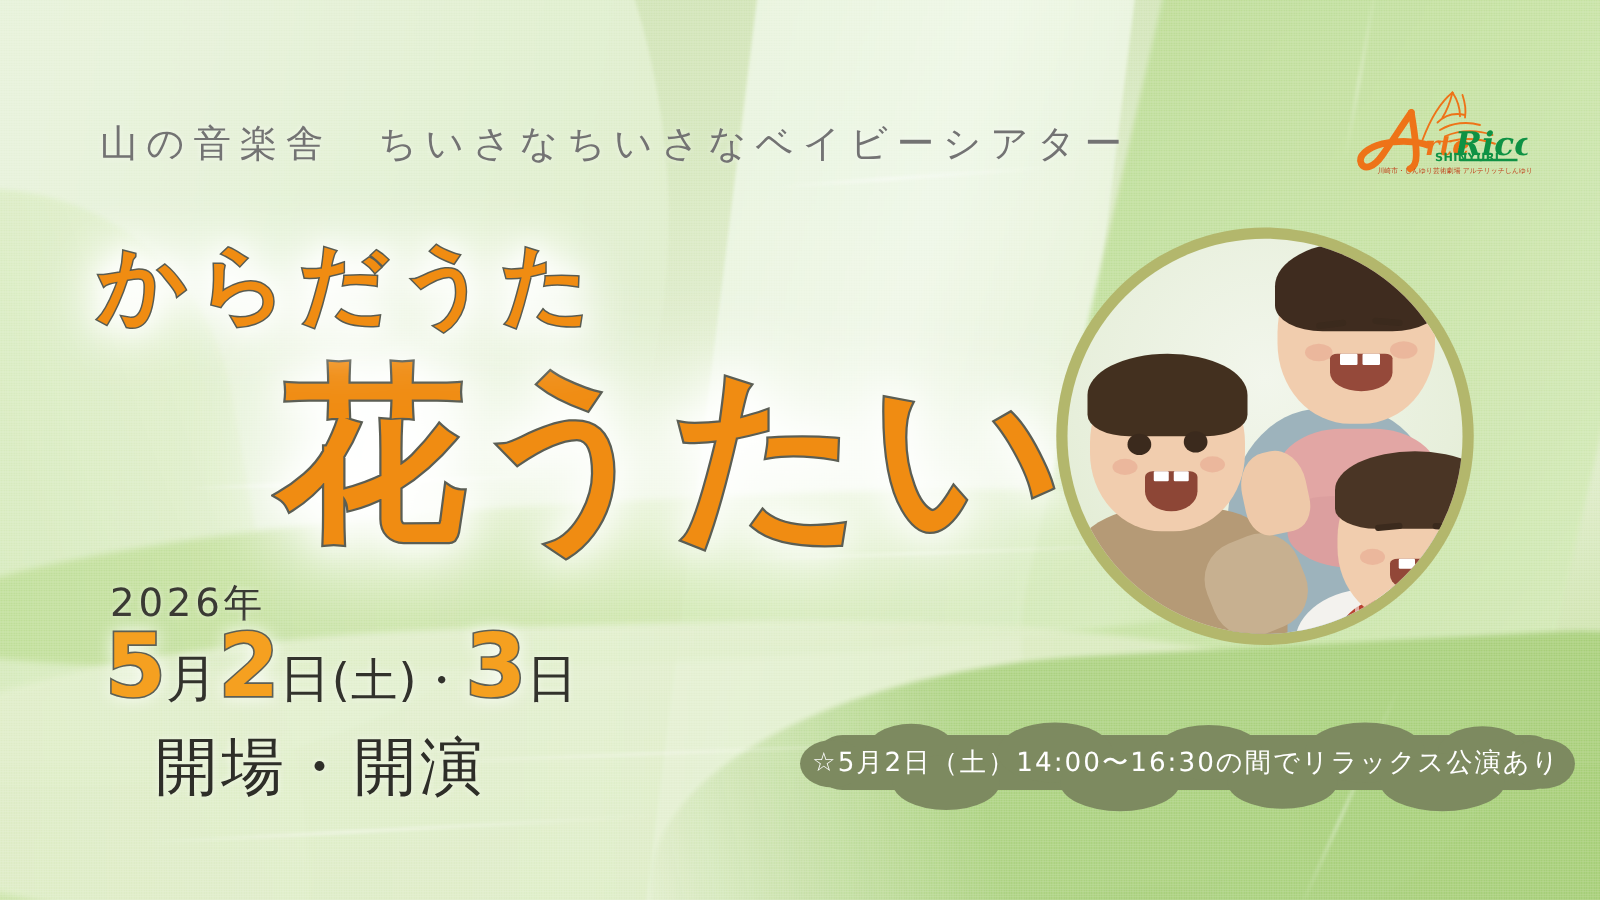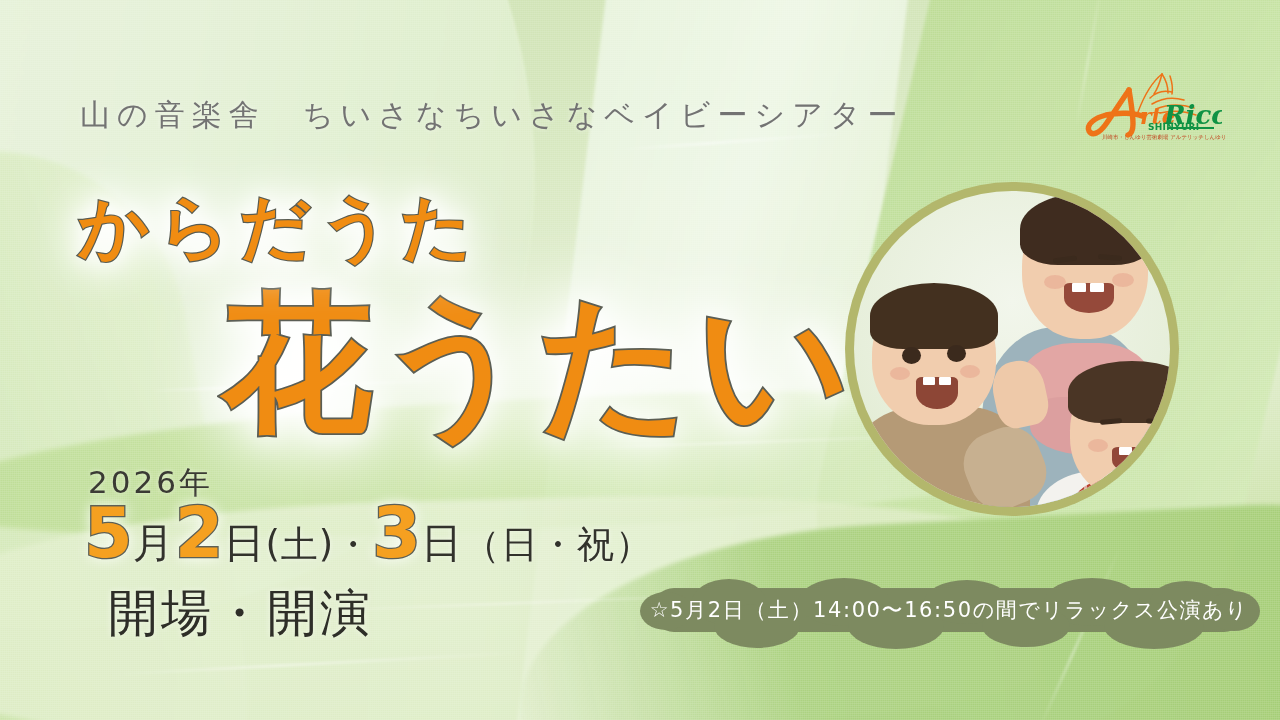--- a/index.html
+++ b/index.html
@@ -426,7 +426,6 @@
       <span class="kan-sm kan">・</span>
       <span class="num-big">3</span>
       <span class="kan">日</span>
-      <span class="kan-sm kan">（日・祝）</span>
     </div>
 
     <div class="timerow">

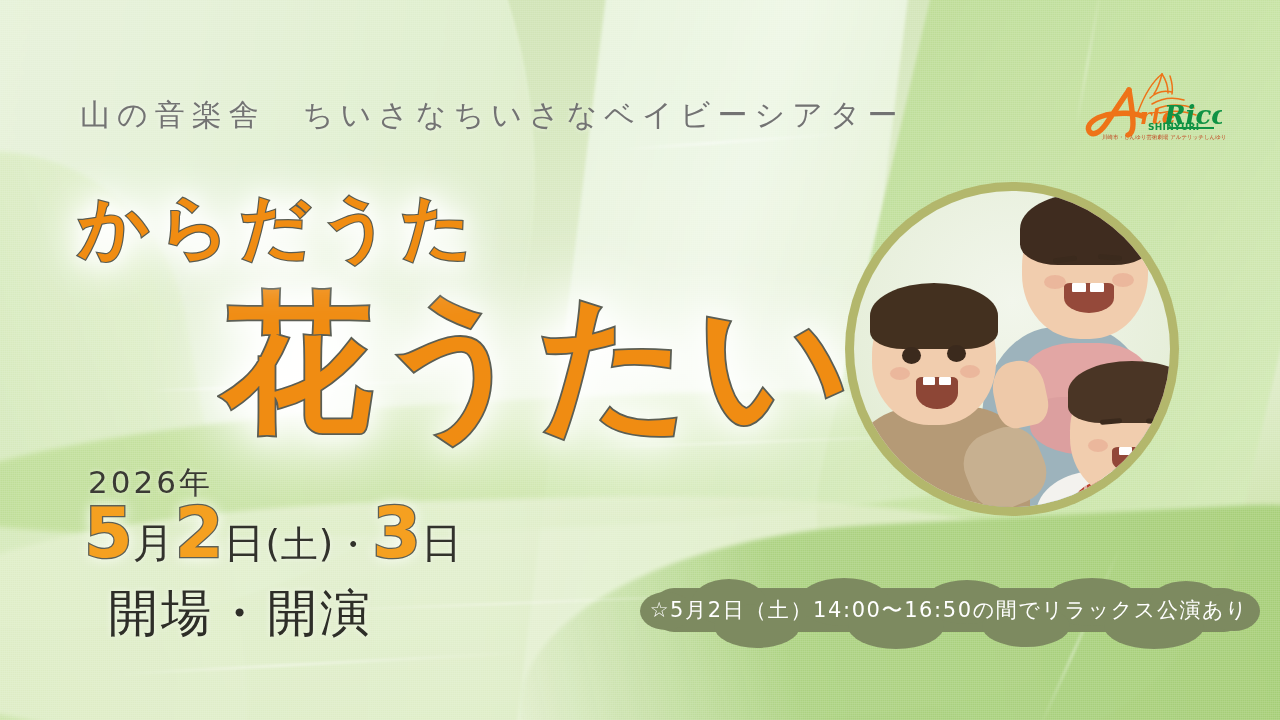--- a/index.html
+++ b/index.html
@@ -237,7 +237,7 @@
     color: #2e2e28;
     letter-spacing: 3px;
     line-height: 1;
-    margin-left: 24px;
+    margin-left: 40px;
     text-shadow: 0 0 6px rgba(255,255,255,.6);
   }
 

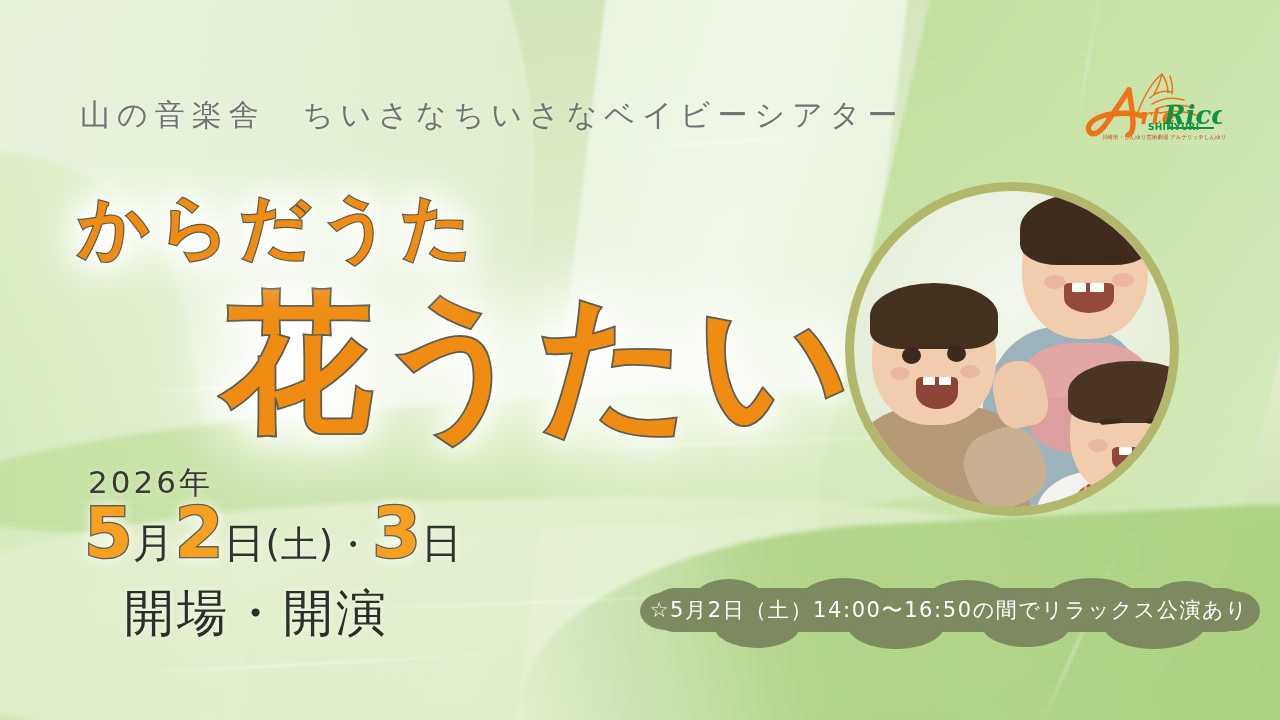--- a/index.html
+++ b/index.html
@@ -496,7 +496,7 @@
       <div class="notice-bump nb8"></div>
       <div class="notice-bump nb9"></div>
       <div class="notice-bump nb11"></div>
-      <div class="notice-text">☆5月2日（土）14:00〜16:50の間でリラックス公演あり</div>
+      <div class="notice-text">☆5月2日（土）14:00〜16:30の間でリラックス公演あり</div>
     </div>
 
     <div class="logo">

